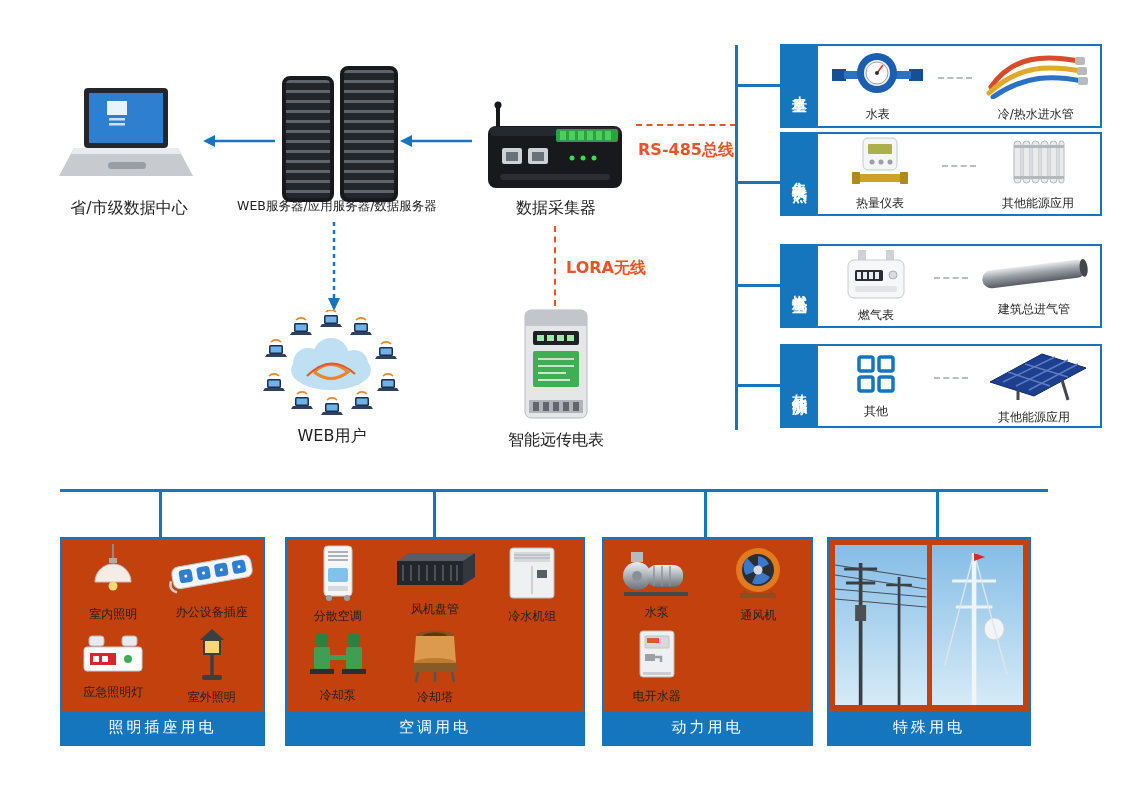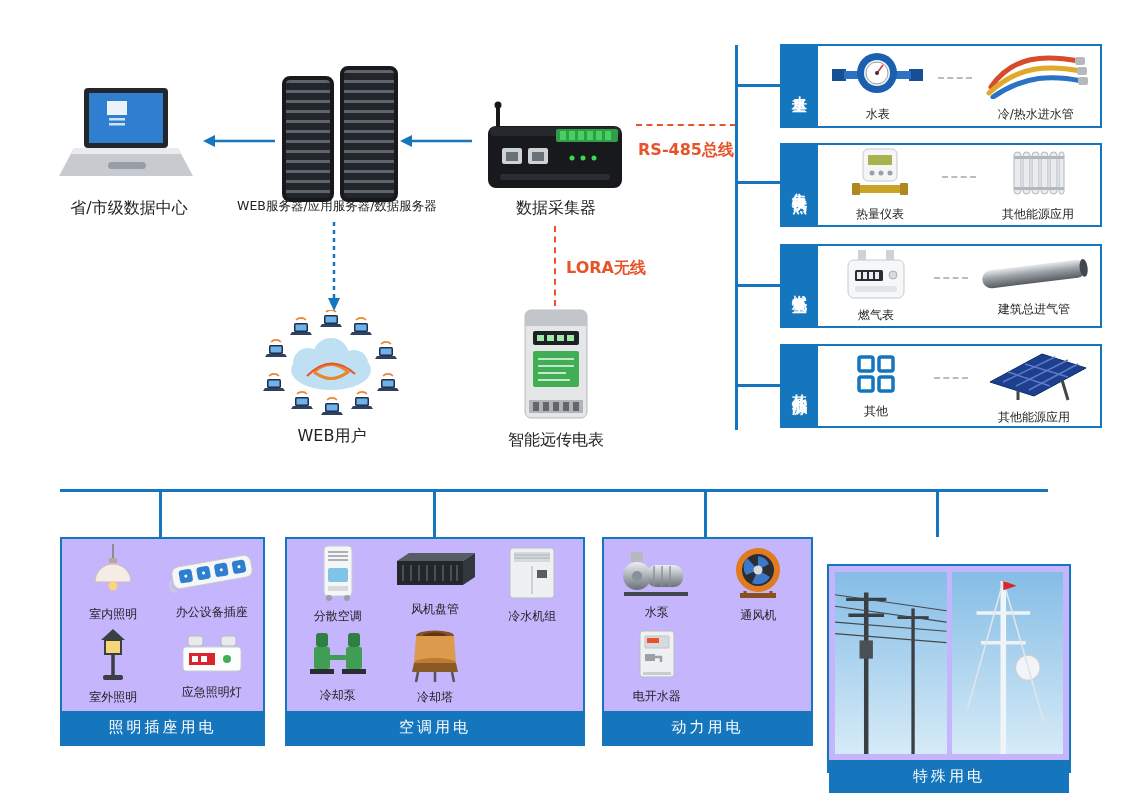--- a/index.html
+++ b/index.html
@@ -223,7 +223,7 @@
     </div>
   </div>
 
-  <div class="group" style="top:143px">
+  <div class="group" style="top:132px">
     <div class="gtab">集中供热</div>
     <div class="gbody">
       <div class="pitem">

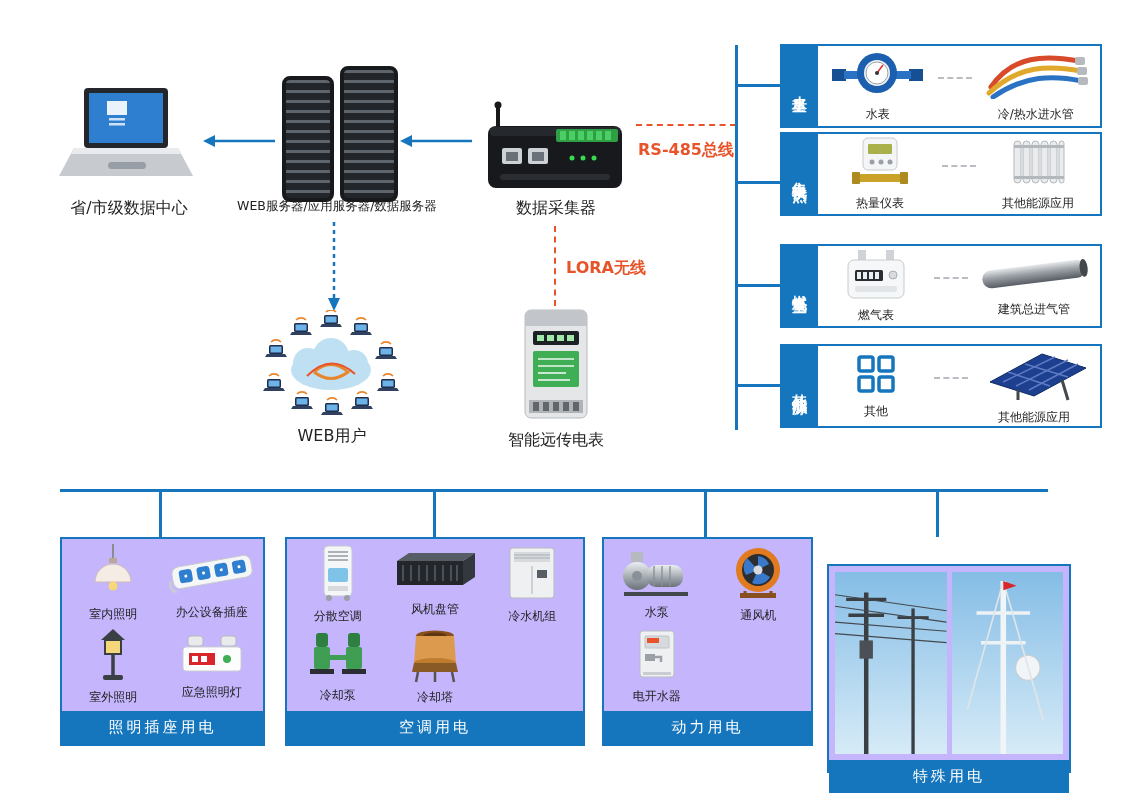--- a/index.html
+++ b/index.html
@@ -22,7 +22,7 @@
   .plabel{font-size:12px;color:#222;white-space:nowrap;}
   .pdash{width:34px;border-top:2px dashed #b9bdc2;margin-top:-16px;}
   
-  .bbox{position:absolute;height:209px;border:2px solid var(--blue);background:#c4b5fd;display:flex;
+  .bbox{position:absolute;height:209px;border:2px solid var(--blue);background:#c2410c;display:flex;
         flex-direction:column;box-sizing:border-box;}
   .bgrid{flex:1;display:grid;align-items:center;justify-items:center;padding:4px 2px;}
   .cols2{grid-template-columns:1fr 1fr;}

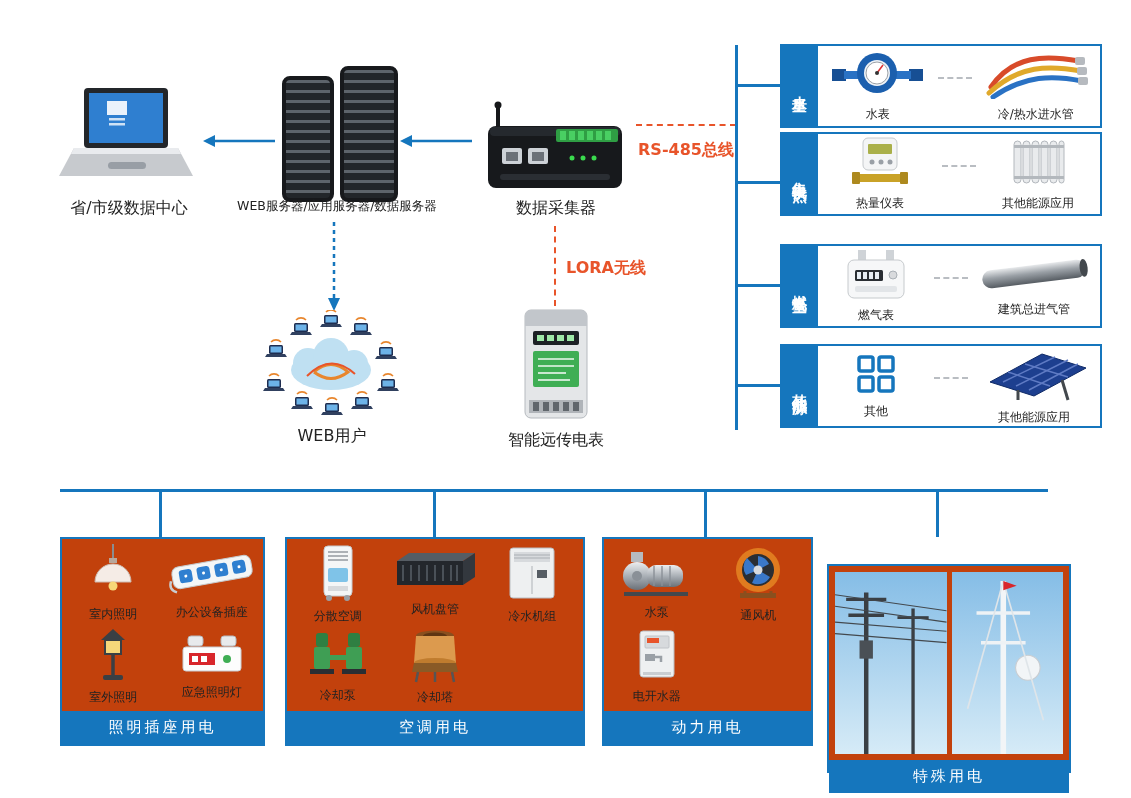--- a/index.html
+++ b/index.html
@@ -387,17 +387,6 @@
       </div>
       <div class="cell">
         <span>
-          <svg width="42" height="58" viewBox="0 0 42 58">
-            <path d="M9 15 L33 15 L21 4 Z" fill="#3a3f44"></path>
-            <rect x="13" y="15" width="16" height="14" fill="#f5d77a" stroke="#3a3f44" stroke-width="2"></rect>
-            <line x1="21" y1="29" x2="21" y2="50" stroke="#3a3f44" stroke-width="3.5"></line>
-            <rect x="11" y="50" width="20" height="5" rx="2" fill="#3a3f44"></rect>
-          </svg>
-        </span>
-        <span class="clabel">室外照明</span>
-      </div>
-      <div class="cell">
-        <span>
           <svg width="74" height="48" viewBox="0 0 74 48">
             <rect x="13" y="6" width="15" height="10" rx="3" fill="#e8eaec" stroke="#b6babe"></rect>
             <rect x="46" y="6" width="15" height="10" rx="3" fill="#e8eaec" stroke="#b6babe"></rect>
@@ -411,6 +400,17 @@
           </svg>
         </span>
         <span class="clabel">应急照明灯</span>
+      </div>
+      <div class="cell">
+        <span>
+          <svg width="42" height="58" viewBox="0 0 42 58">
+            <path d="M9 15 L33 15 L21 4 Z" fill="#3a3f44"></path>
+            <rect x="13" y="15" width="16" height="14" fill="#f5d77a" stroke="#3a3f44" stroke-width="2"></rect>
+            <line x1="21" y1="29" x2="21" y2="50" stroke="#3a3f44" stroke-width="3.5"></line>
+            <rect x="11" y="50" width="20" height="5" rx="2" fill="#3a3f44"></rect>
+          </svg>
+        </span>
+        <span class="clabel">室外照明</span>
       </div>
     </div>
     <div class="btitle">照明插座用电</div>

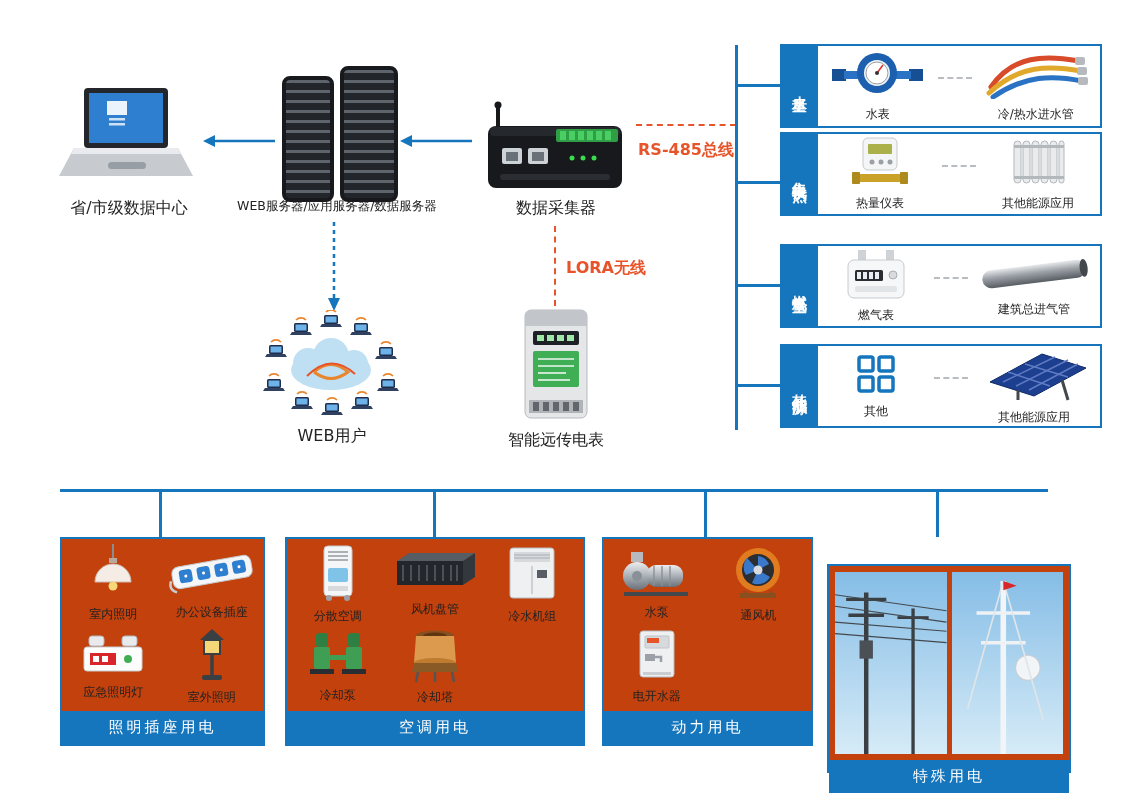--- a/index.html
+++ b/index.html
@@ -568,7 +568,7 @@
     <div class="btitle">动力用电</div>
   </div>
 
-  <div class="bbox" style="left:827px;top:564px;width:244px">
+  <div class="bbox" style="left:827px;top:537px;width:204px">
     <div class="photos">
       <div class="photo">
         <svg width="100%" height="100%" viewBox="0 0 100 160" preserveAspectRatio="none">

